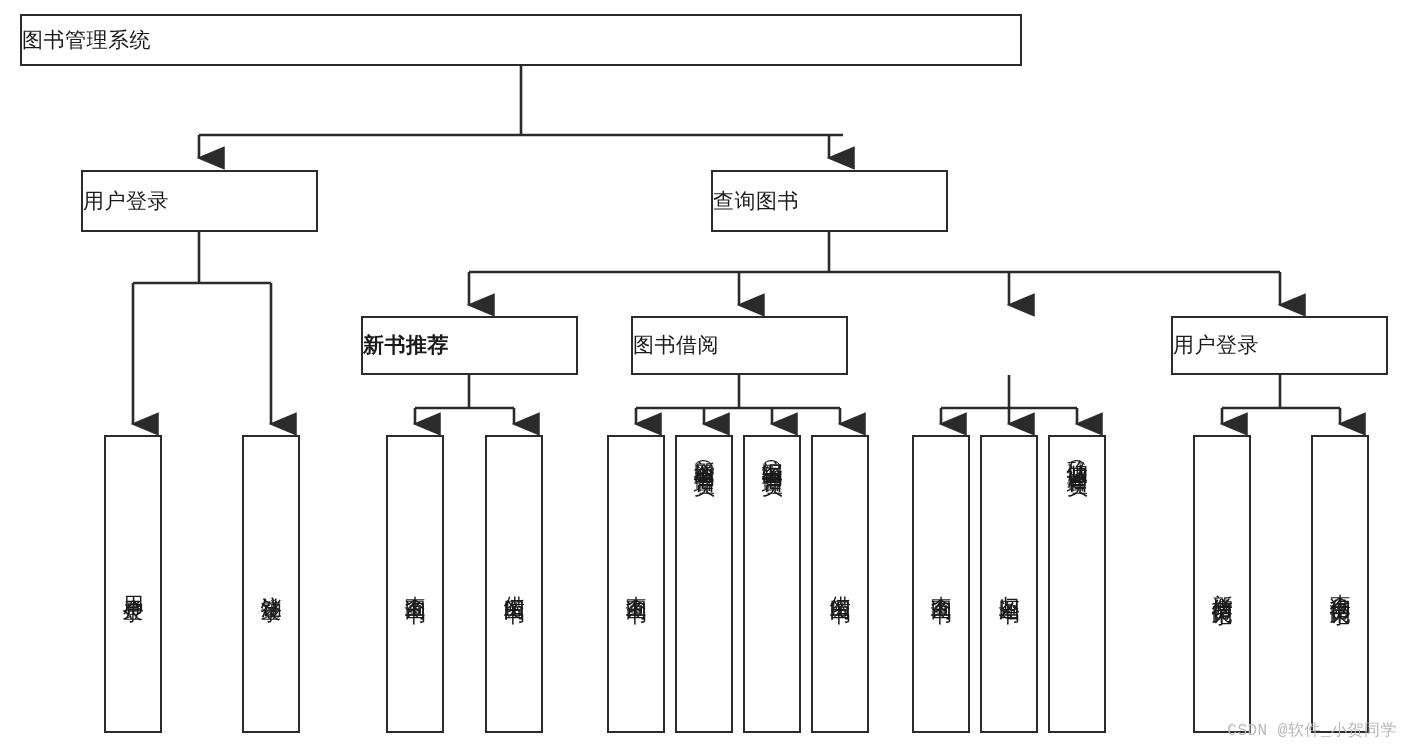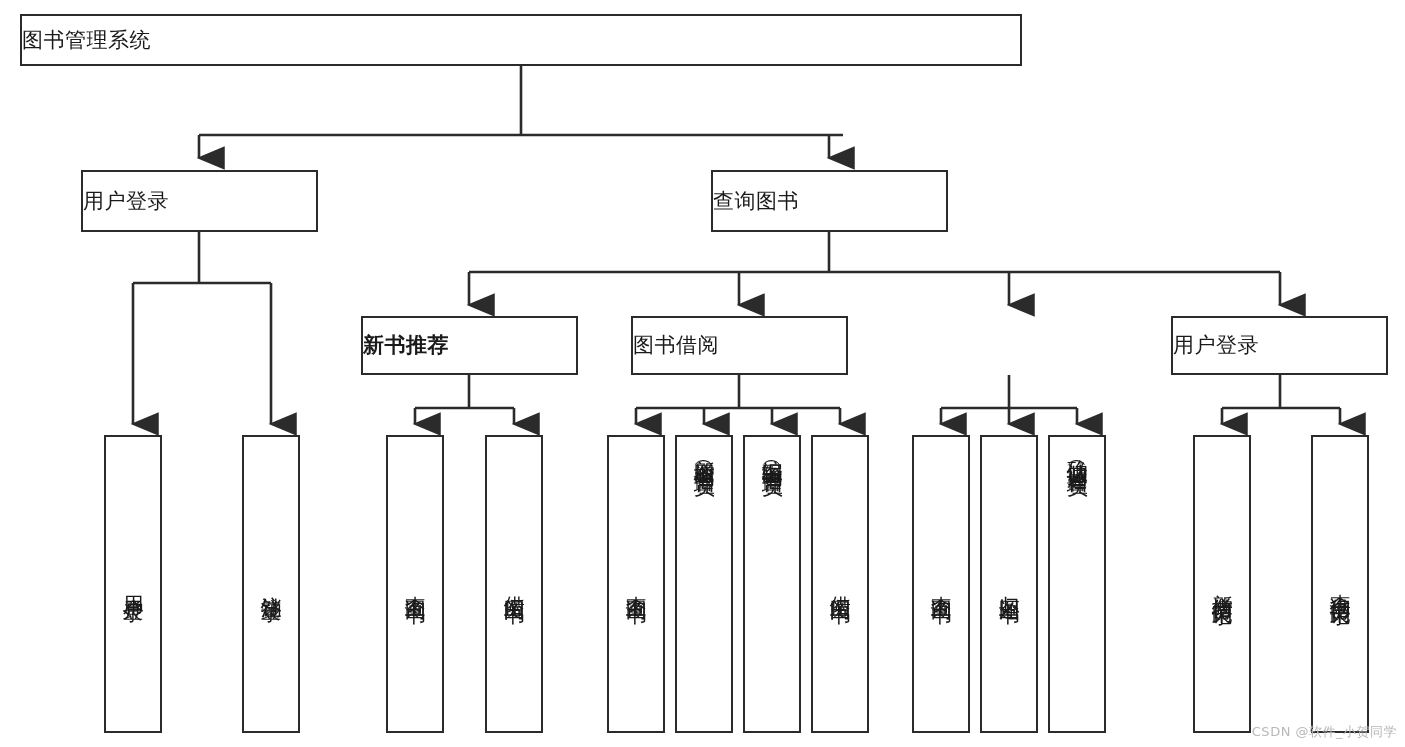--- a/index.html
+++ b/index.html
@@ -65,11 +65,12 @@
     position: absolute;
     right: 8px;
     bottom: 6px;
-    font-size: 13px;
+    font-size: 16px;
     color: #b8b8b8;
     z-index: 5;
     white-space: nowrap;
     letter-spacing: 0.5px;
+    font-family: Liberation Mono, monospace;
   }
 </style>
 </head>

